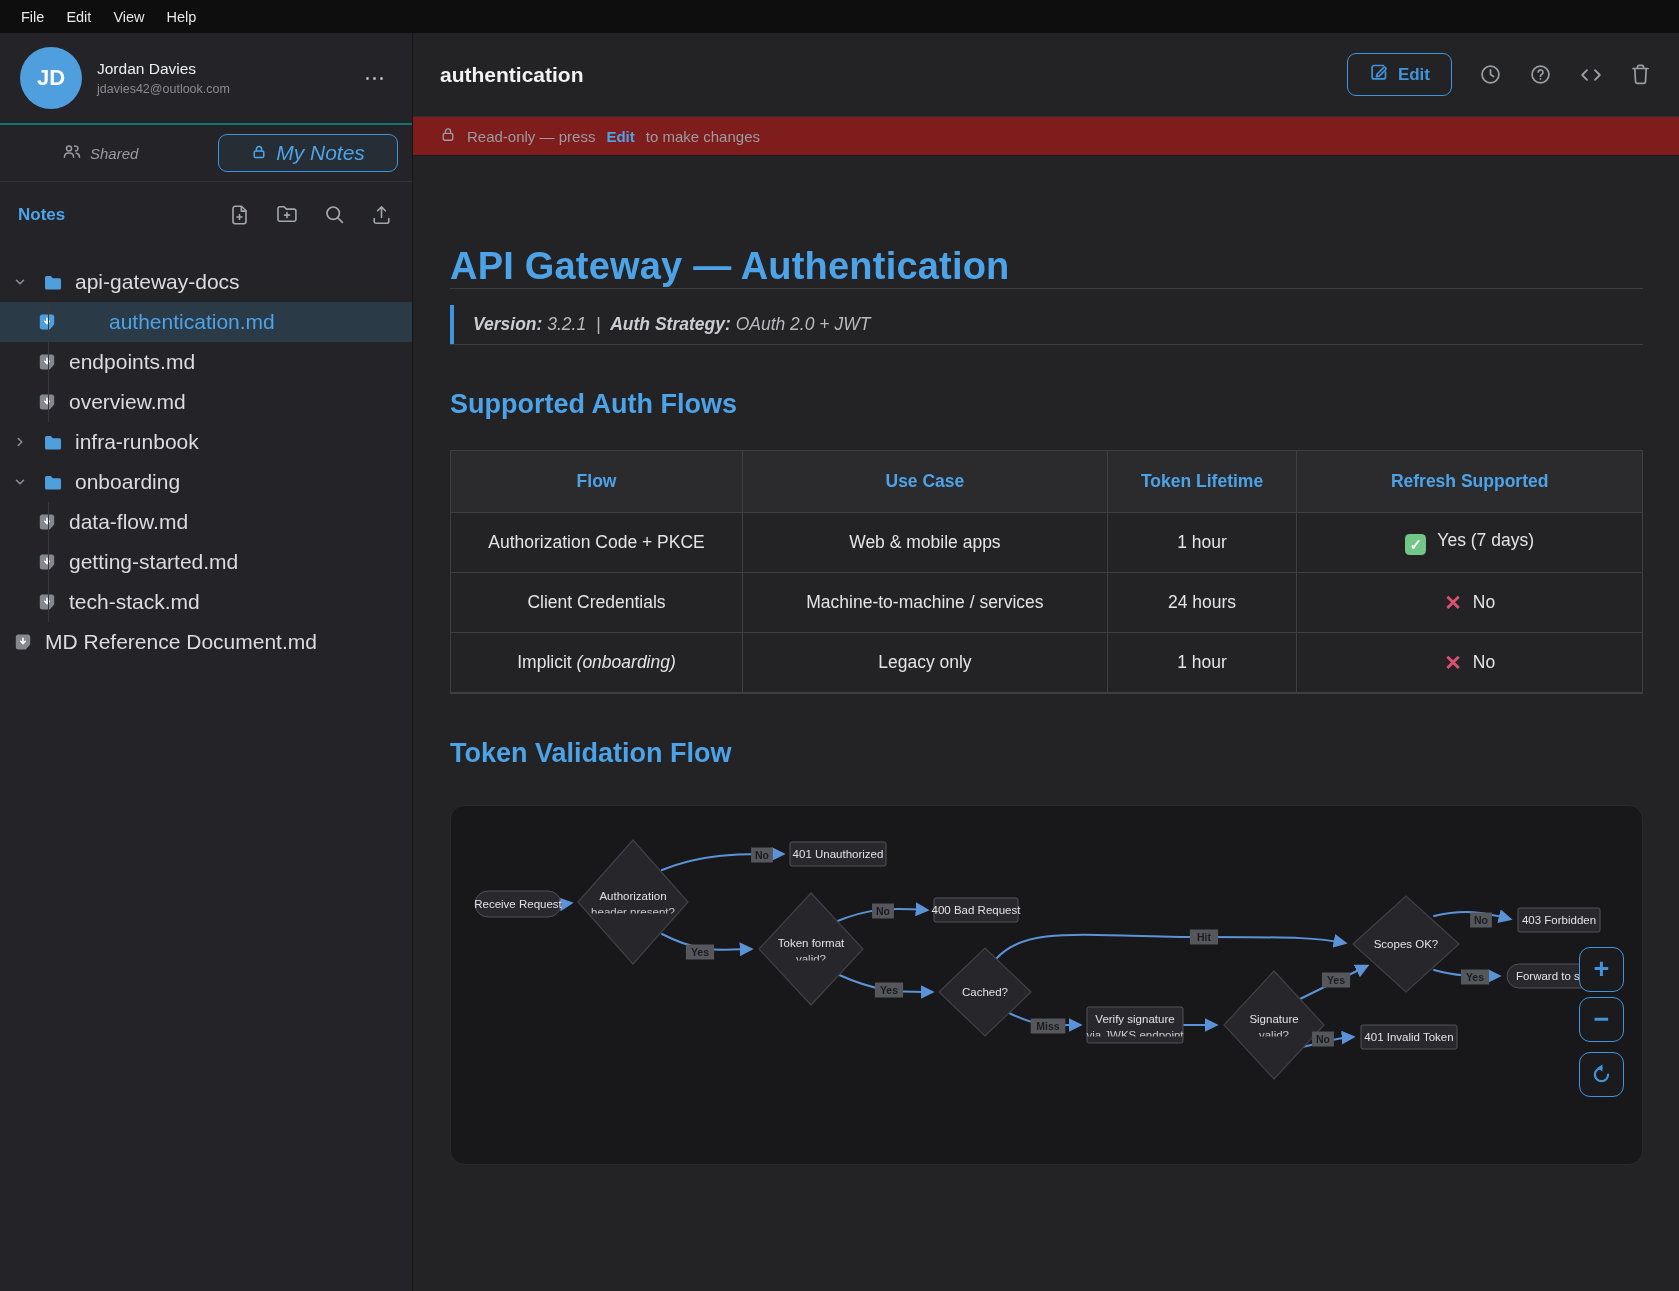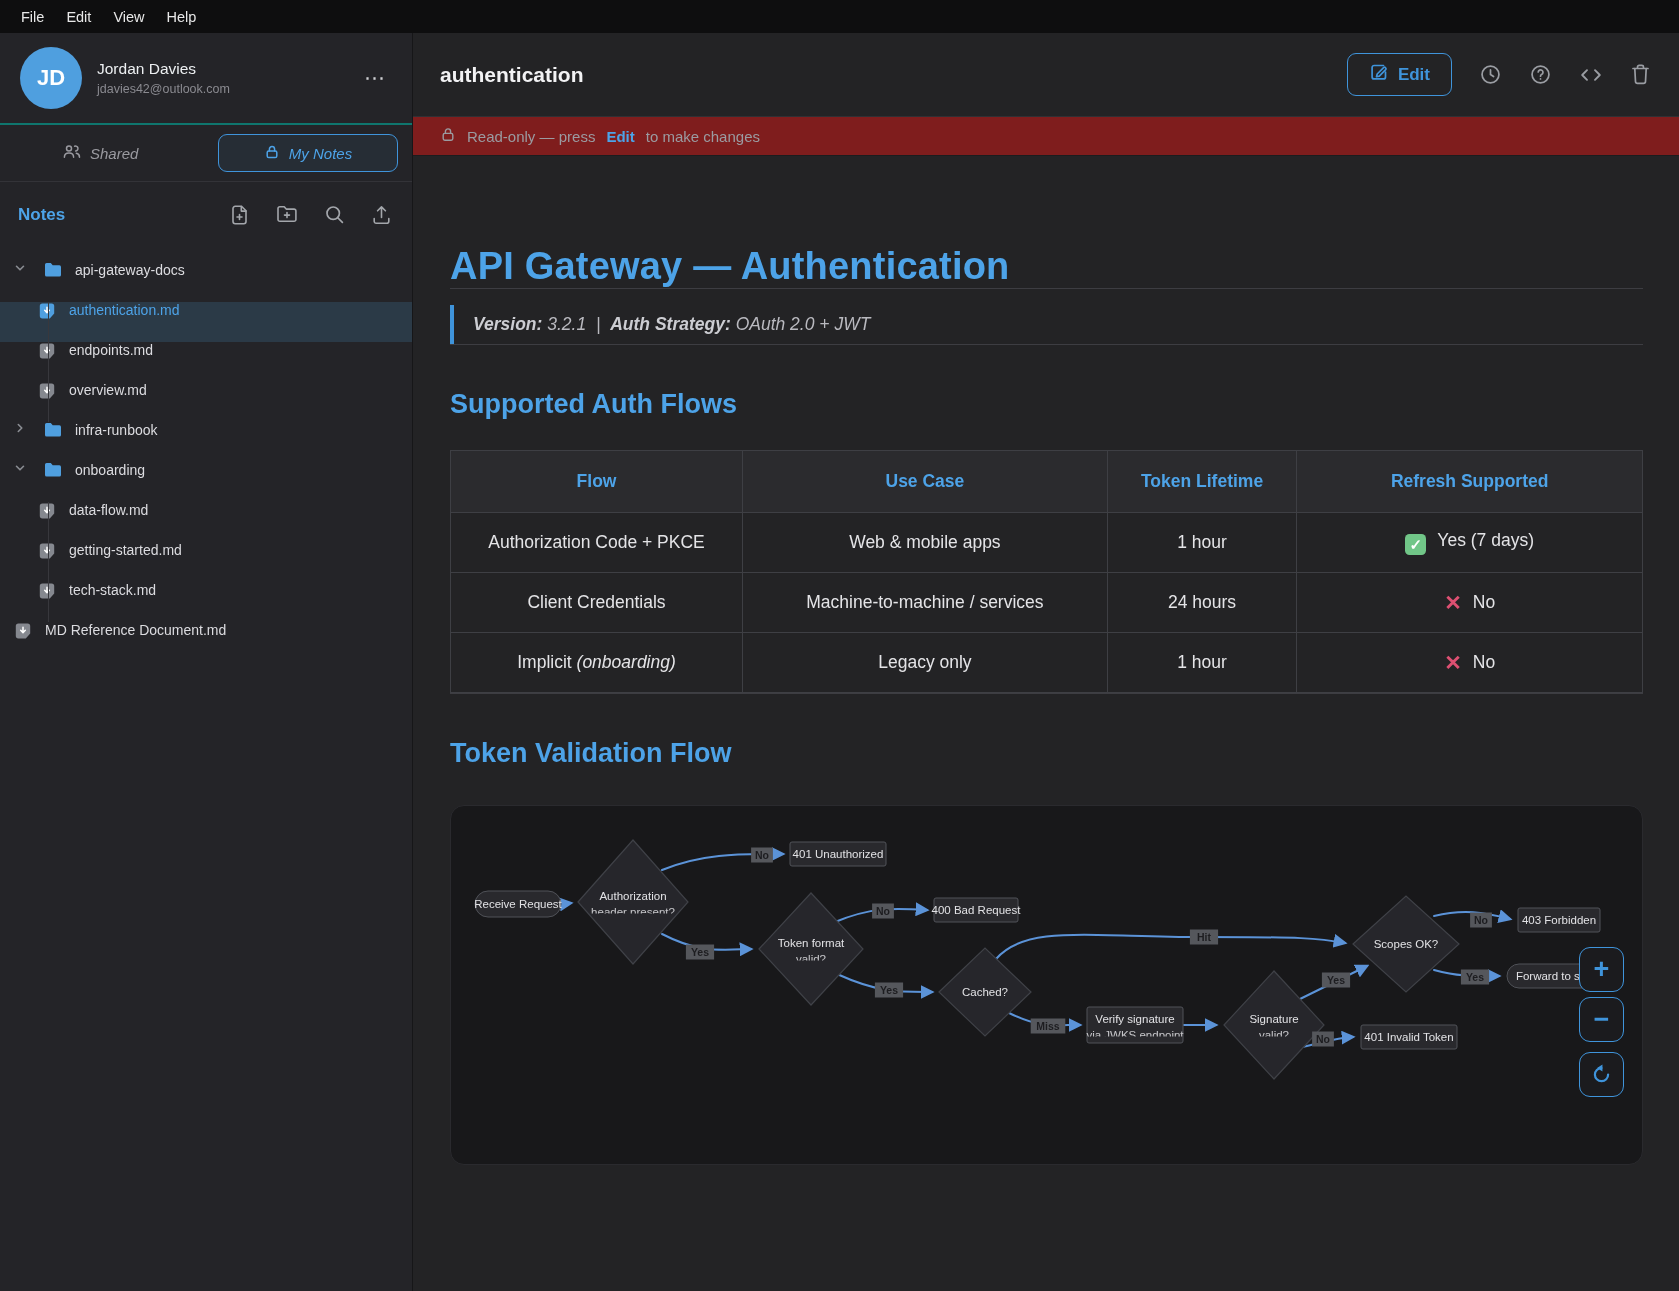--- a/index.html
+++ b/index.html
@@ -24,7 +24,7 @@
   .tabs { height:57px; display:flex; align-items:center; border-bottom:1px solid #333338; padding:0 14px 0 62px;font-style:italic; }
   .tab-shared { display:flex; align-items:center; gap:9px; color:#9a9aa0; font-size:15px; cursor:pointer; }
   .tab-mynotes { margin-left:auto; width:180px; height:38px; border:1.5px solid #3f94db; border-radius:9px;
-    background:rgba(77,163,232,0.07); color:#4da3e8; font-size:15px; display:flex; align-items:center; justify-content:center; gap:9px; cursor:pointer; }
+    background:rgba(77,163,232,0.07); color:#4da3e8; font-size:21px; display:flex; align-items:center; justify-content:center; gap:9px; cursor:pointer; }
   
   .notes-head { padding:22px 20px 4px 18px; display:flex; align-items:center; }
   .notes-title { color:#4da3e8; font-size:17px; font-weight:bold; }

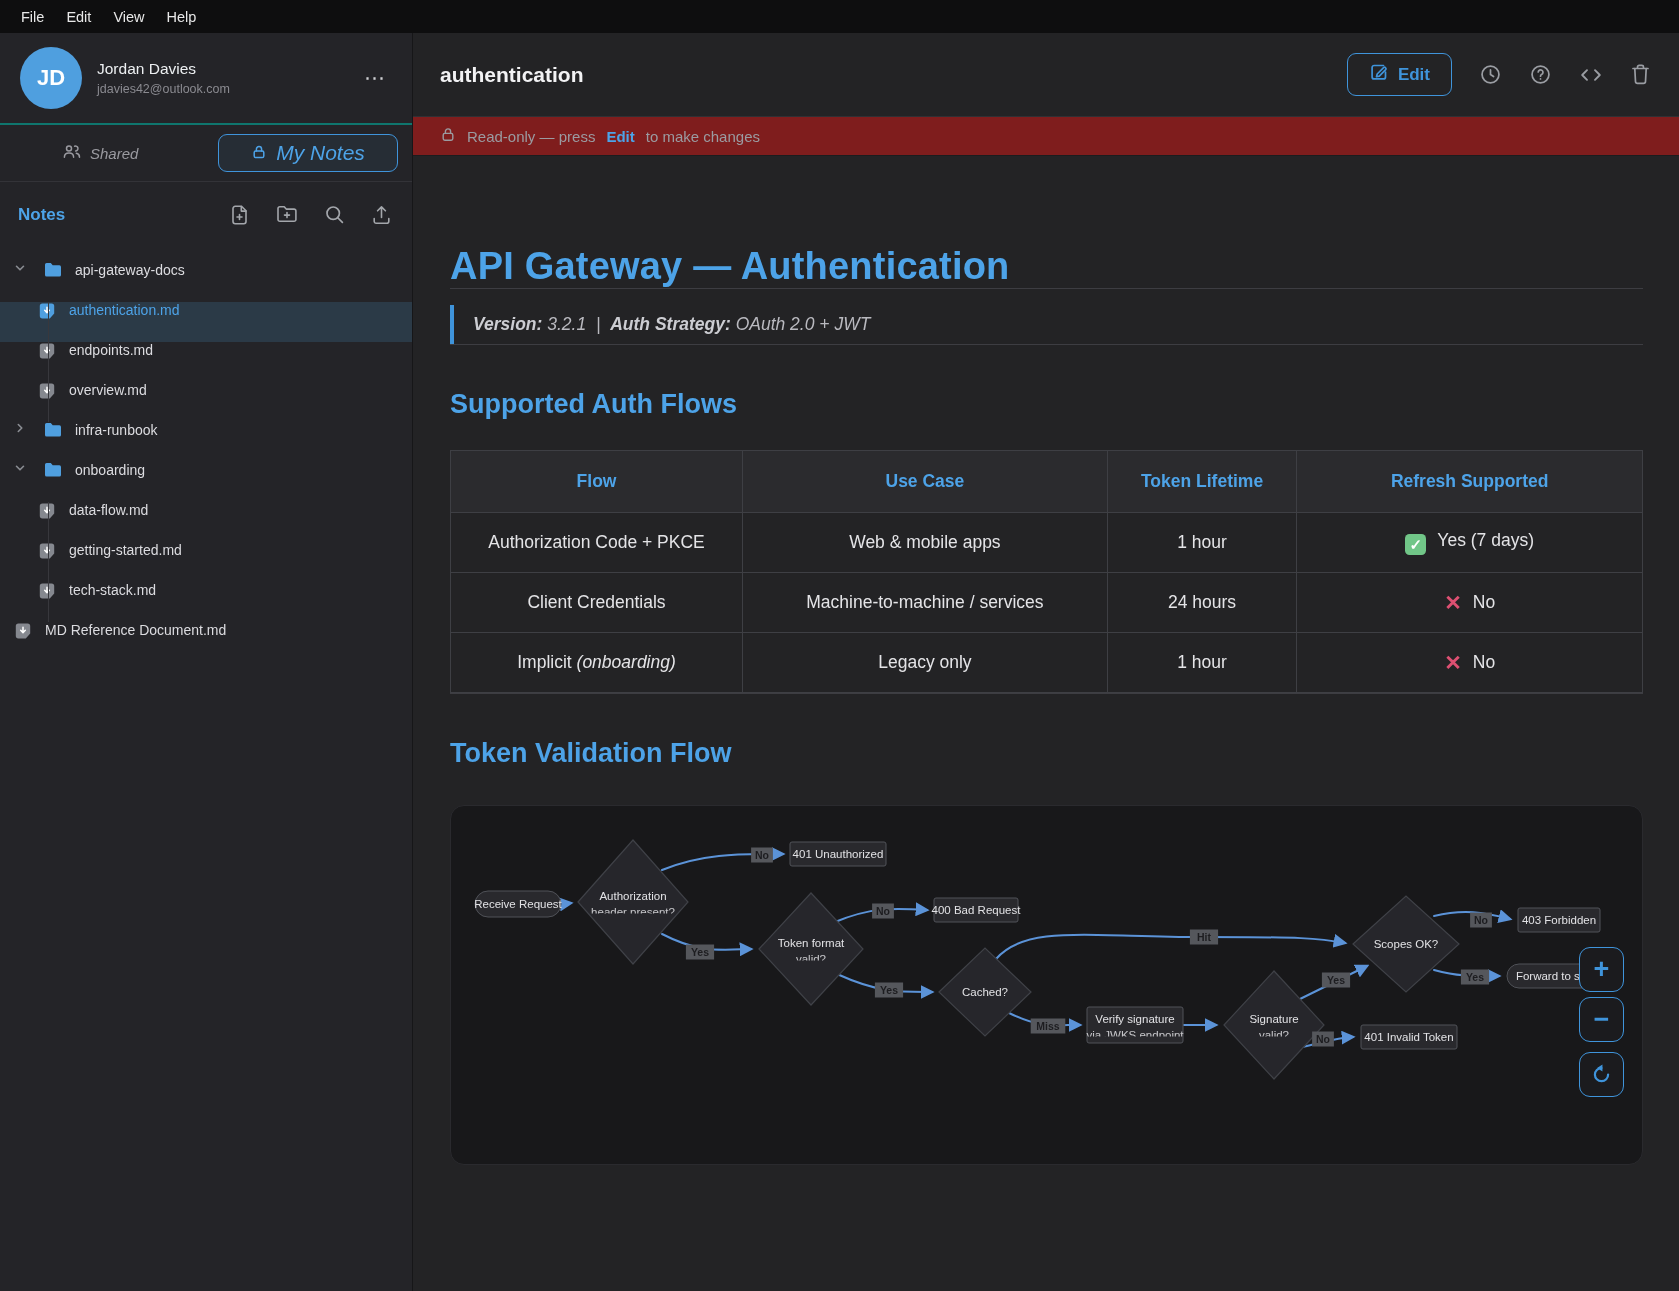--- a/index.html
+++ b/index.html
@@ -32,7 +32,7 @@
   .notes-tools .tool { cursor:pointer; display:flex; }
   
   .tree { padding-top:32px; position:relative; }
-  .trow { height:40px; display:flex; align-items:flex-start; padding-left:14px; font-size:14px; color:#dcdce0;
+  .trow { height:40px; display:flex; align-items:center; padding-left:14px; font-size:21px; color:#dcdce0;
     cursor:pointer; position:relative; }
   .trow .chev { width:30px; display:flex; align-items:center; flex:none; }
   .trow .ticon { margin-right:13px; display:flex; flex:none; }

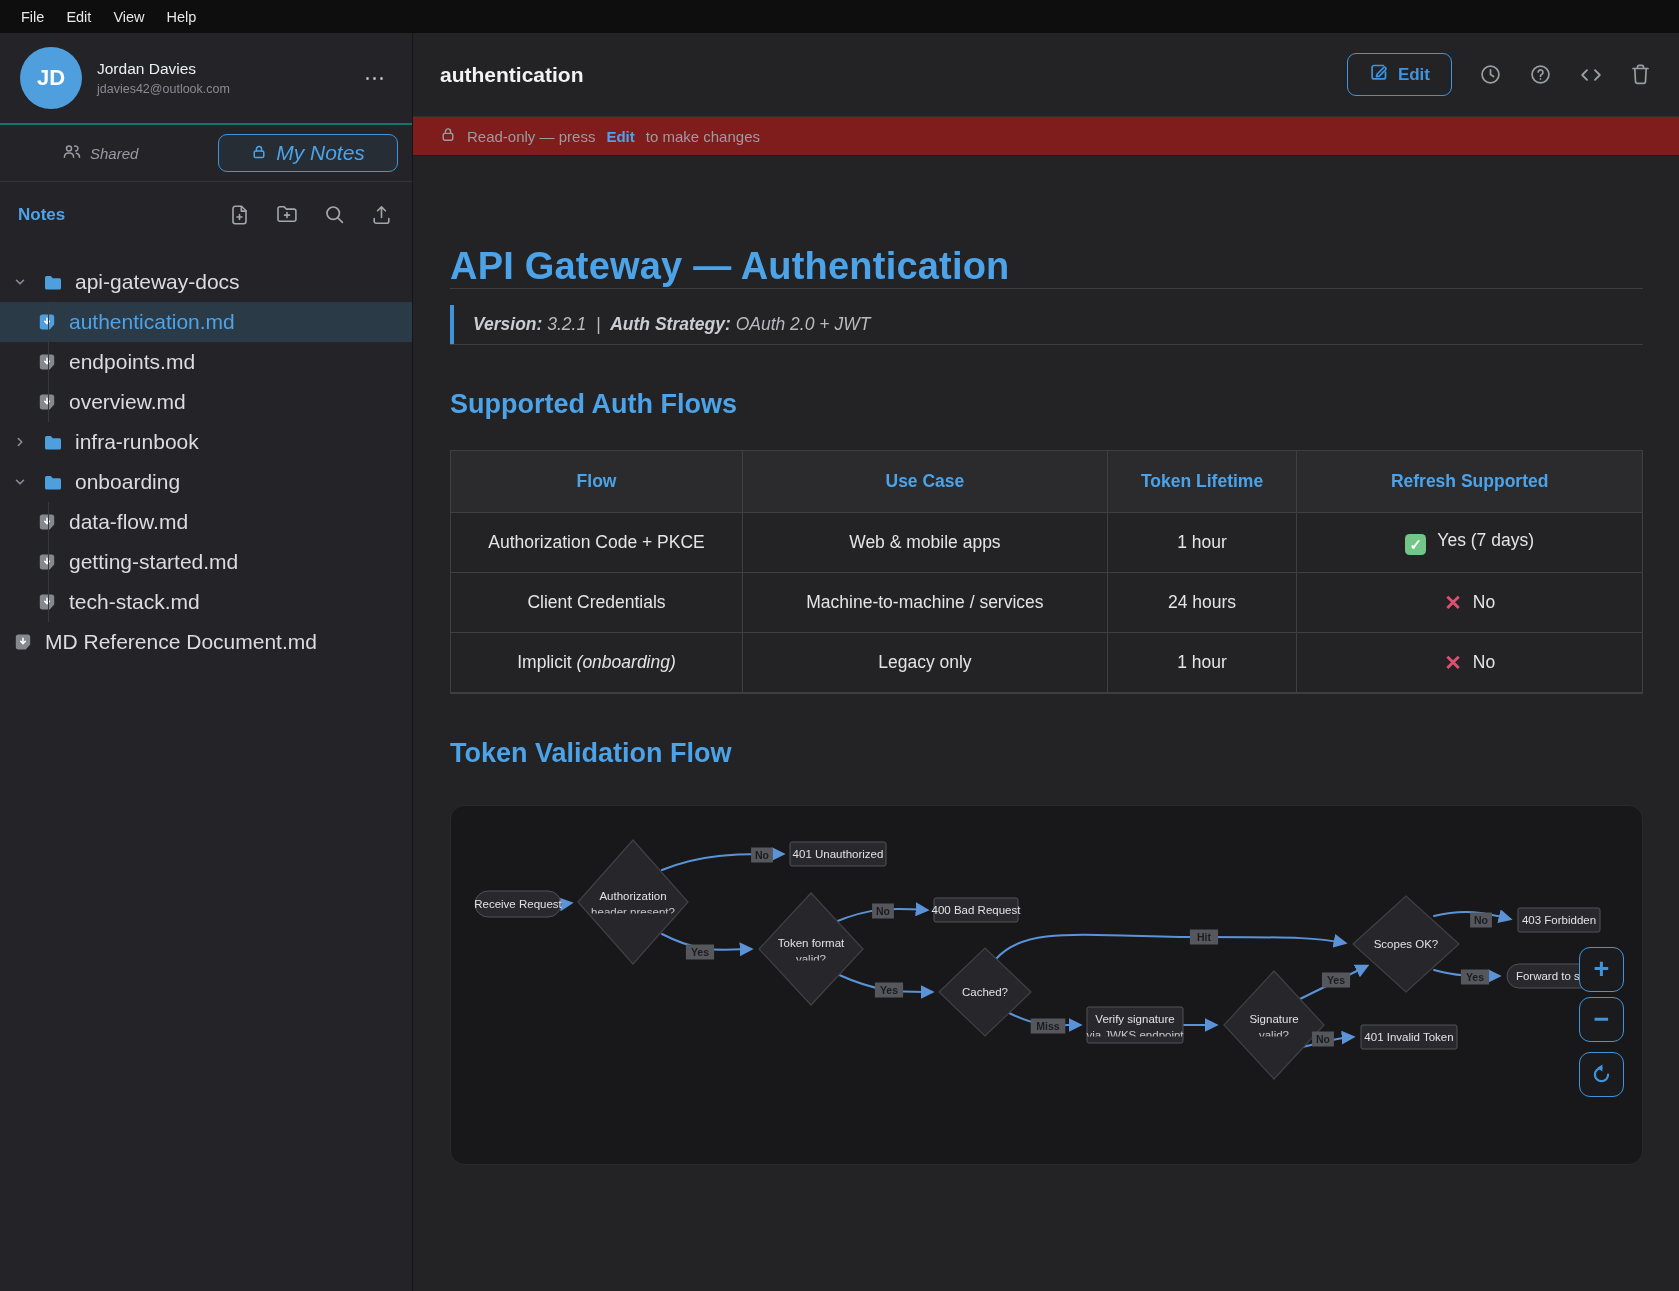--- a/index.html
+++ b/index.html
@@ -36,7 +36,7 @@
     cursor:pointer; position:relative; }
   .trow .chev { width:30px; display:flex; align-items:center; flex:none; }
   .trow .ticon { margin-right:13px; display:flex; flex:none; }
-  .trow.selected { background:#2b3a47; color:#4da3e8; }
+  .trow.selected { background:#2b3a47; color:#4da3e8;gap:40px; }
   .trow .guide { position:absolute; left:48px; top:0; bottom:0; width:1px; background:#38383d; }
   
   .doc-header { height:84px; display:flex; align-items:center; padding:0 28px 0 27px; border-bottom:1px solid #303034; }

